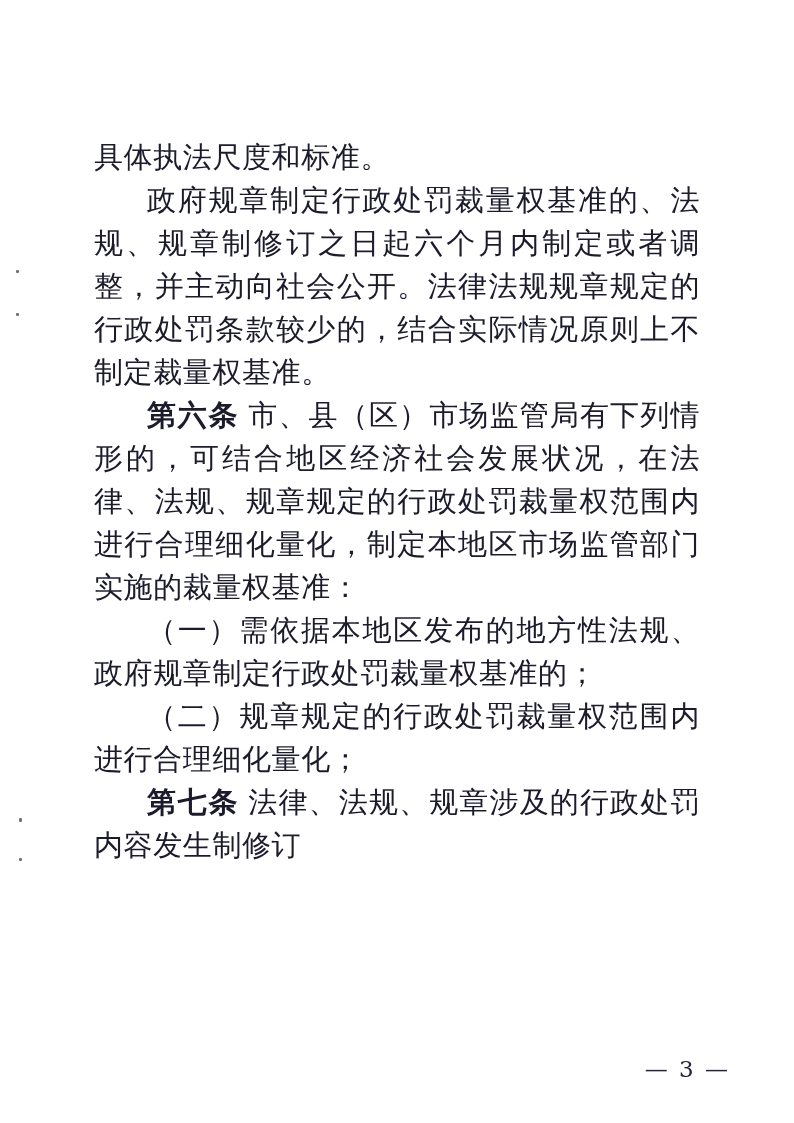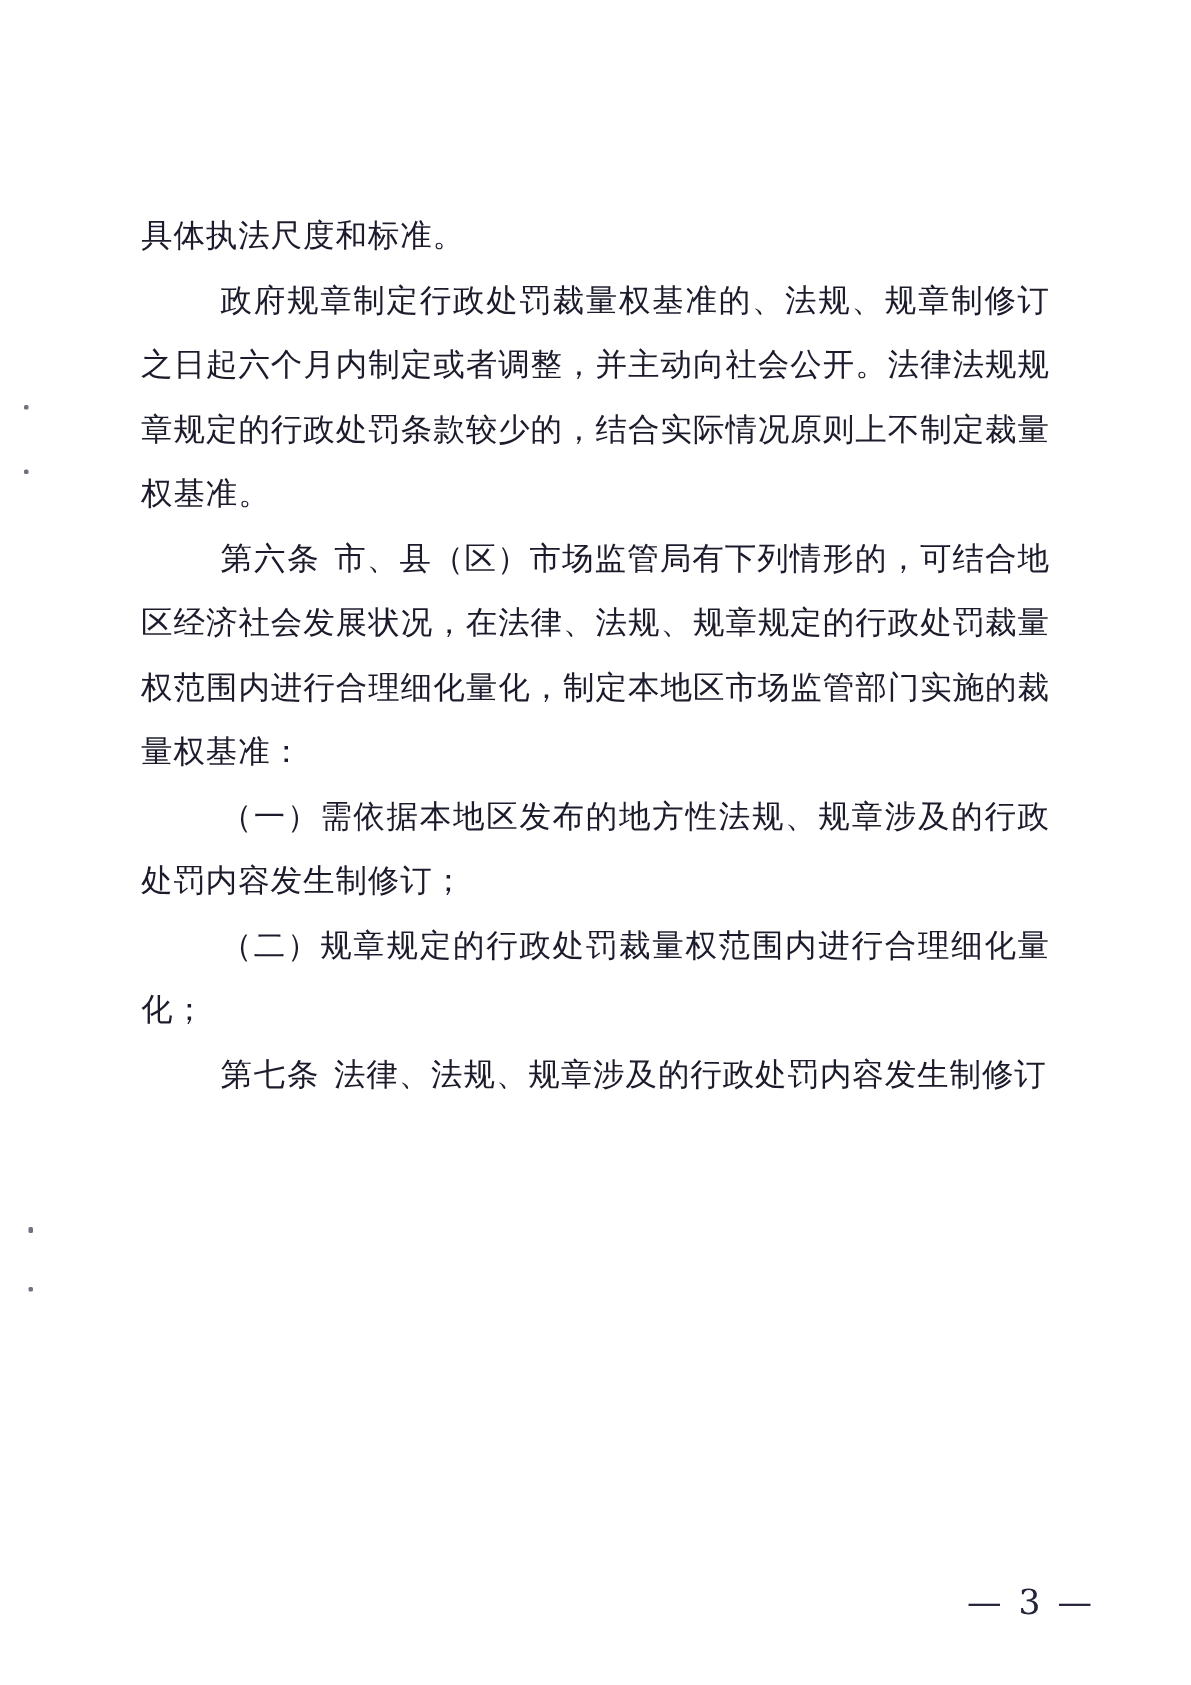--- a/index.html
+++ b/index.html
@@ -26,7 +26,7 @@
 
   .para {
     margin: 0;
-    font-size: 21px;
+    font-size: 29px;
     line-height: 43px;
     color: #1b1b2c;
     text-align: justify;

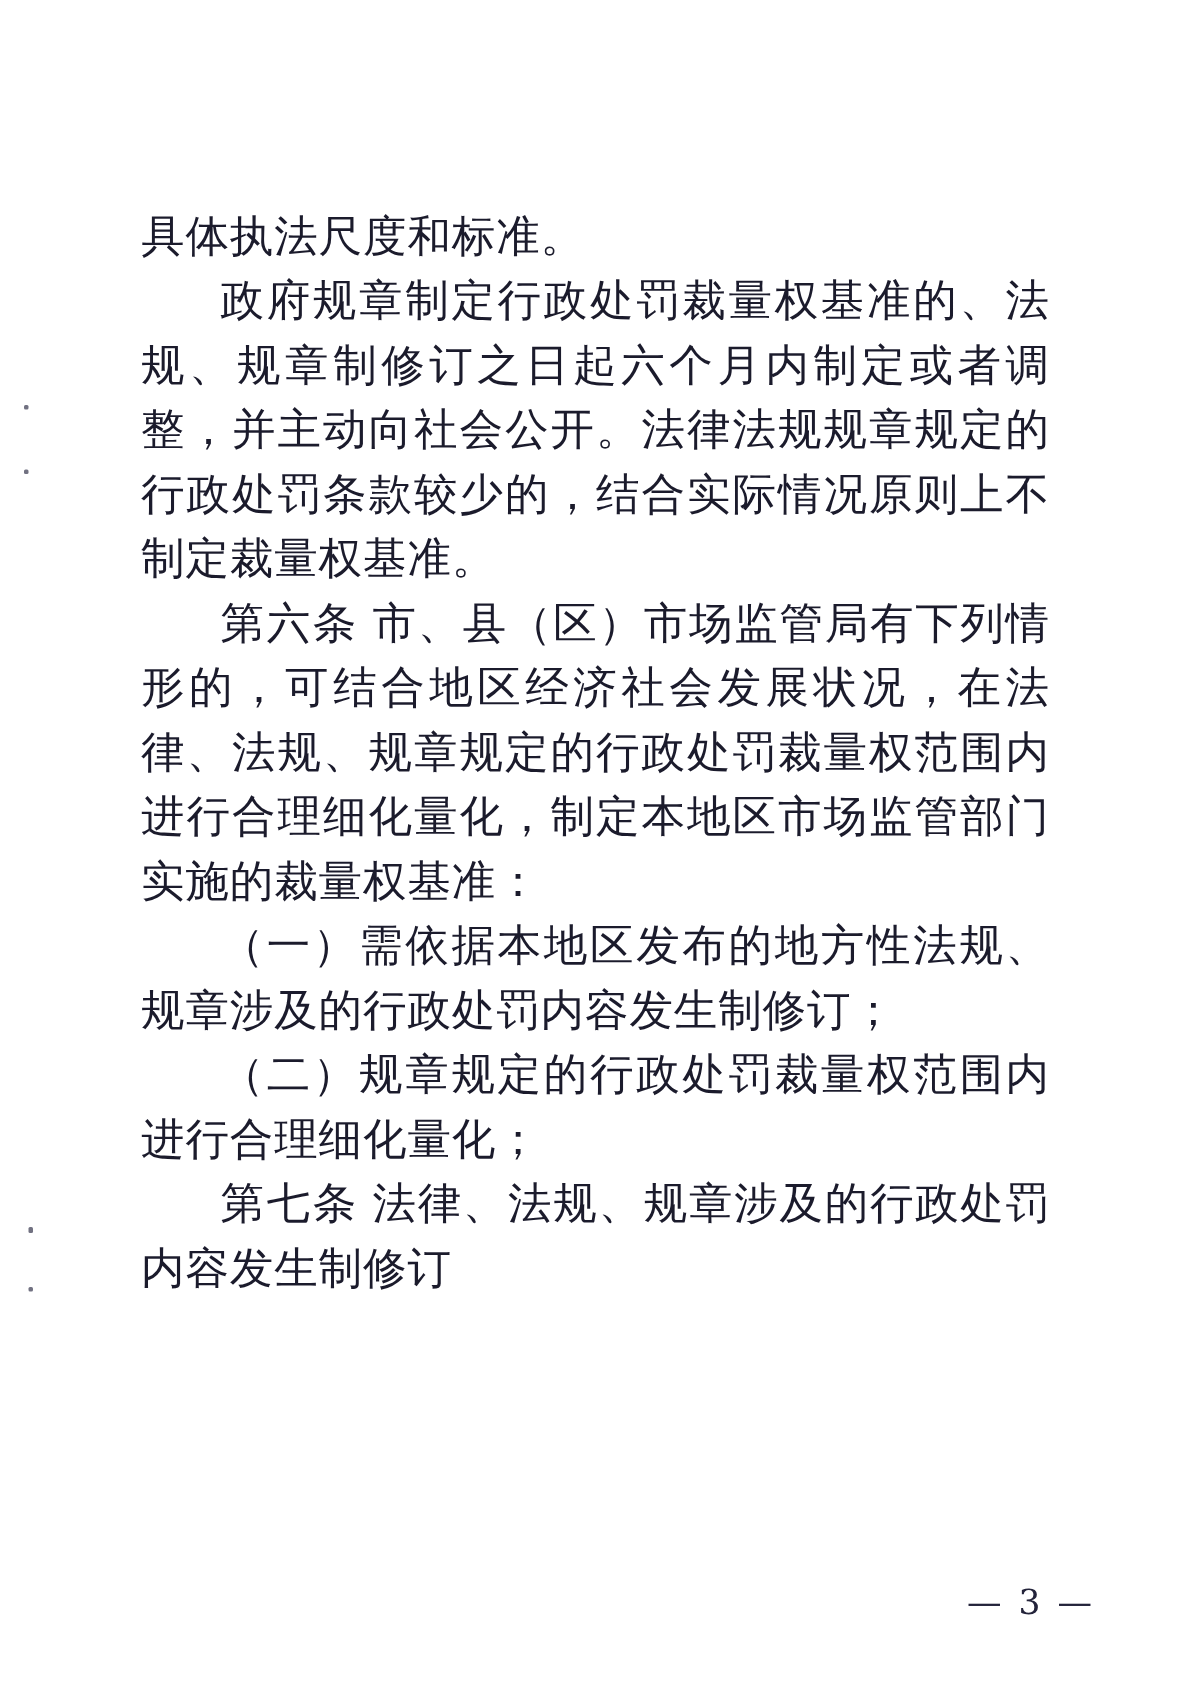--- a/index.html
+++ b/index.html
@@ -43,7 +43,7 @@
     text-indent: 0;
   }
   .para .art {
-    font-weight: 400;
+    font-weight: 700;
     letter-spacing: 1.2px;
     padding-right: 9px;
   }

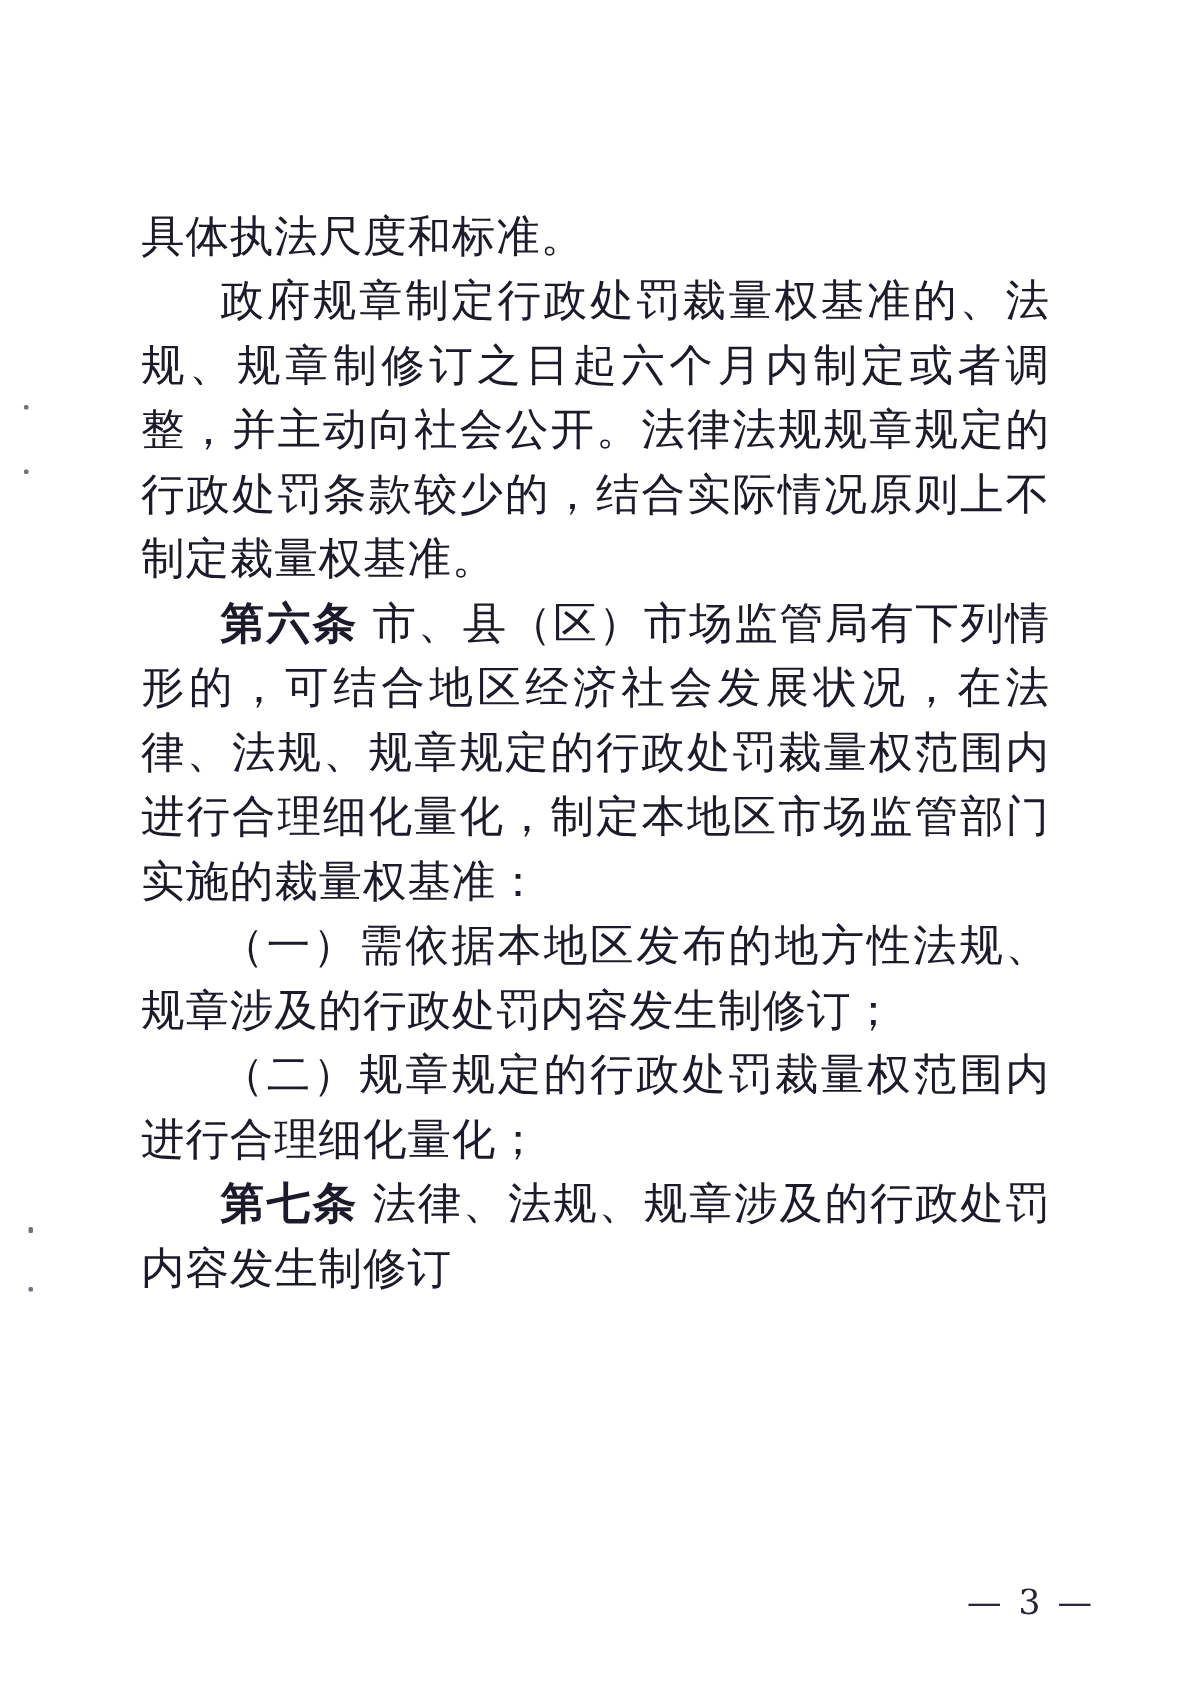--- a/index.html
+++ b/index.html
@@ -99,7 +99,7 @@
     </p>
 
     <p class="para indent">
-      <span>（一）需依据本地区发布的地方性法规、规章涉及的行政处罚内容发生制修订；</span>
+      <span>（一）需依据本地区发布的地方性法规、政府规章制定行政处罚裁量权基准的；</span>
     </p>
 
     <p class="para indent">

